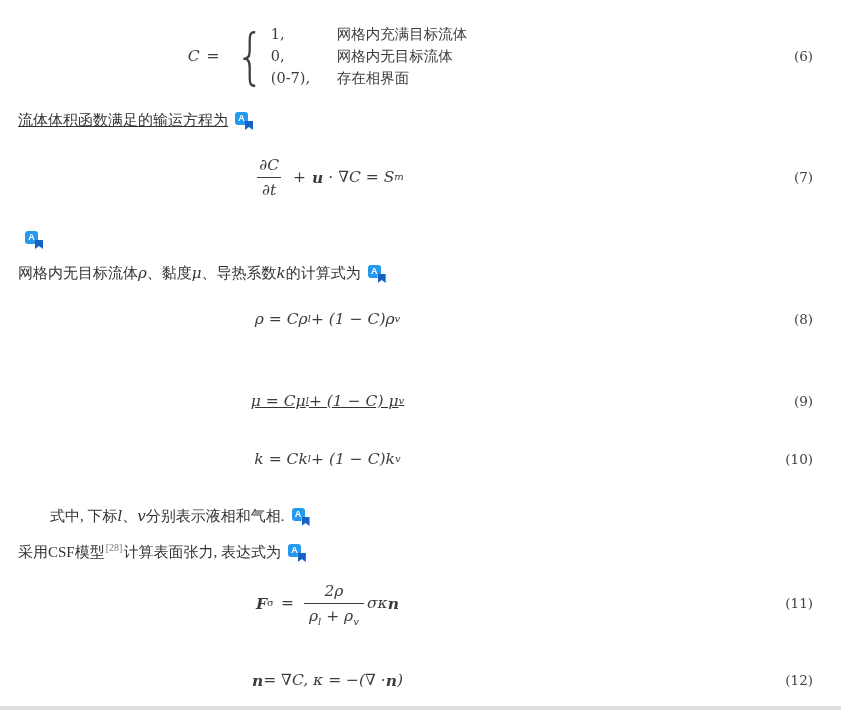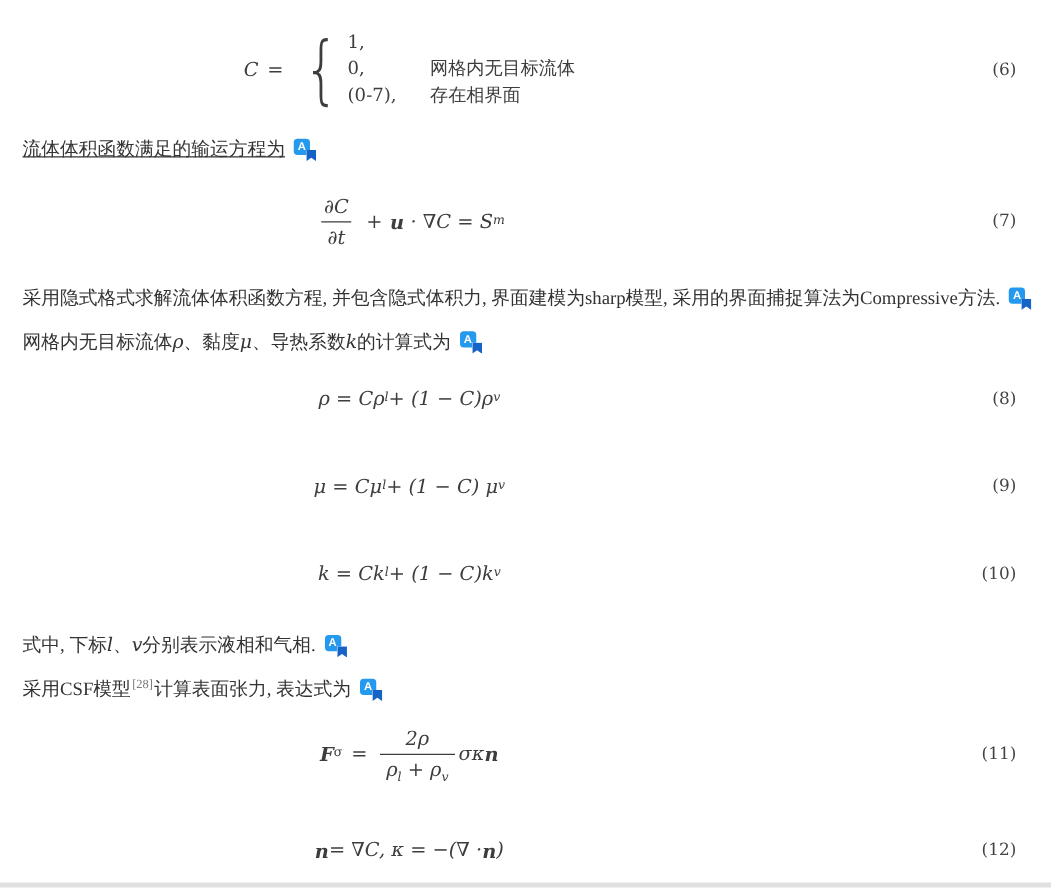--- a/index.html
+++ b/index.html
@@ -100,6 +100,7 @@
       <div class="cases">
         <div class="case-row">
           <span class="case-val">1,</span>
+          <span class="case-label">网格内充满目标流体</span>
         </div>
         <div class="case-row">
           <span class="case-val">0,</span>

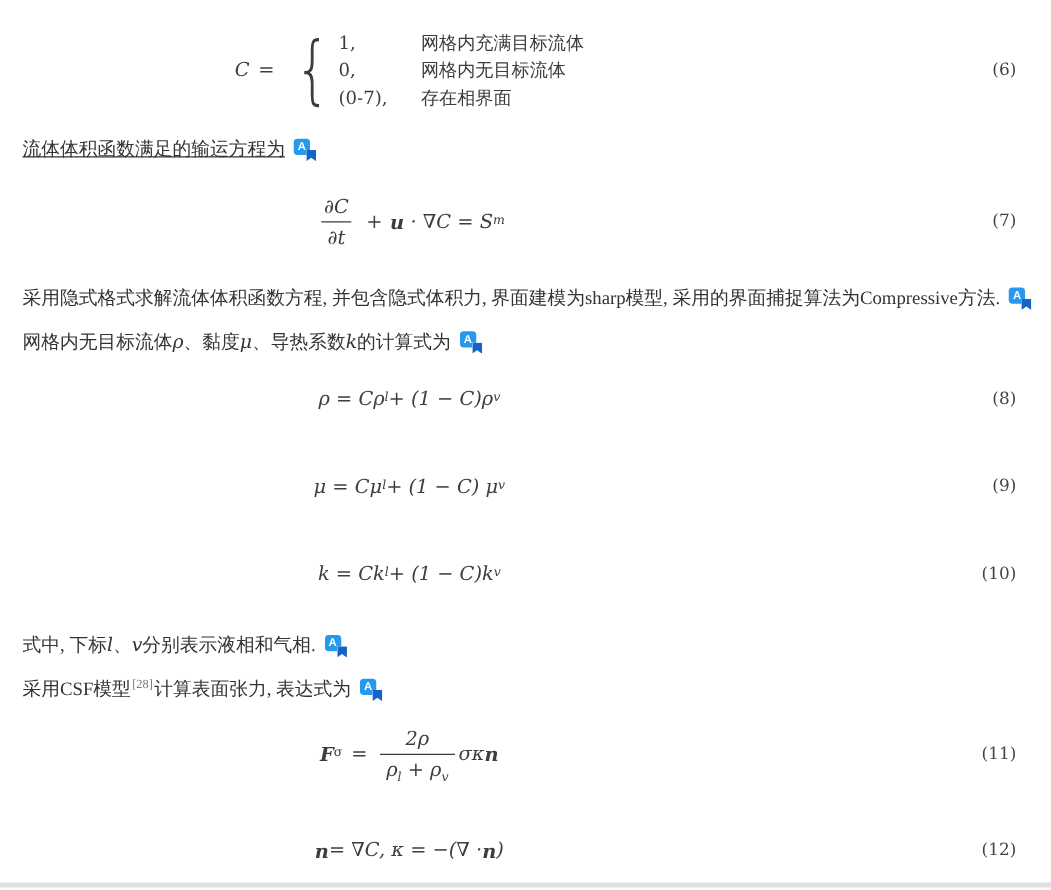--- a/index.html
+++ b/index.html
@@ -134,7 +134,7 @@
   </div>
 
   <div class="para" style="top:229px;">
-    <span>采用隐式格式求解流体体积函数方程, 并包含隐式体积力, 界面建模为sharp模型, 采用的界面捕捉算法为Compressive方法.</span><span class="tr-icon"><span class="tr-a">A</span><span class="tr-badge"></span></span>
+    <span class="tr-icon"><span class="tr-a">A</span><span class="tr-badge"></span></span>
   </div>
 
   <div class="para" style="top:263px;">

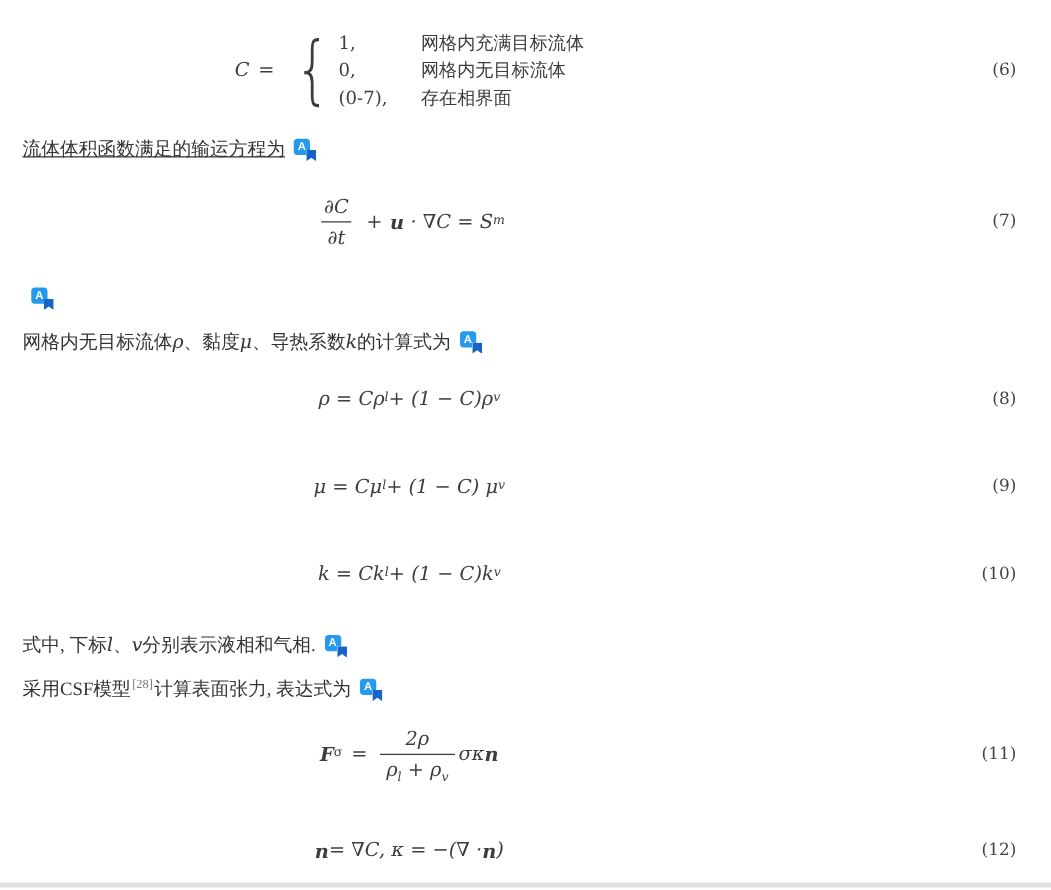--- a/index.html
+++ b/index.html
@@ -151,7 +151,7 @@
     <span class="eq-num">(8)</span>
   </div>
 
-  <div class="eq-wrap" style="top:375px;height:28px;">
+  <div class="eq-wrap" style="top:387px;height:28px;text-decoration:underline;">
     <div class="eq-center">
       <span class="mi">μ = Cμ</span>
         <sub>l</sub>

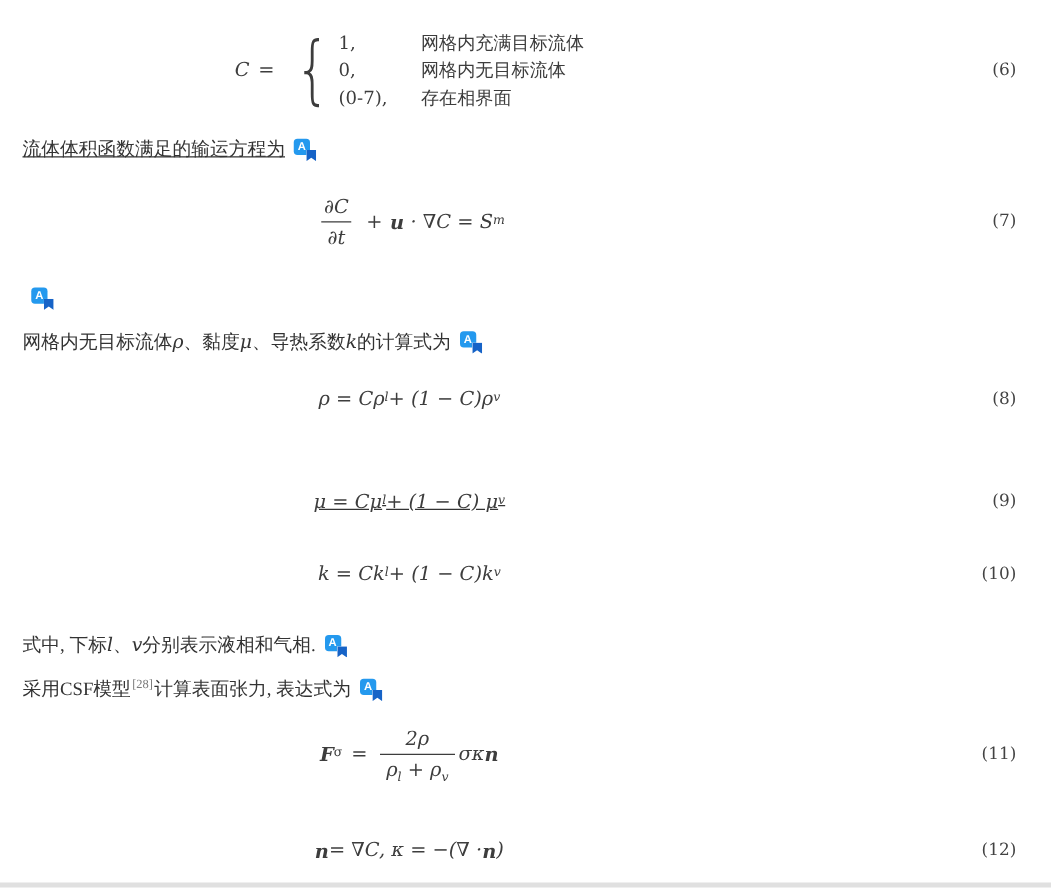--- a/index.html
+++ b/index.html
@@ -171,7 +171,7 @@
     <span class="eq-num">(10)</span>
   </div>
 
-  <div class="para" style="top:506px;">
+  <div class="para" style="top:506px;margin-left:32px;">
     <span>式中, 下标</span><span class="mi">l</span><span>、</span><span class="mi">v</span><span>分别表示液相和气相.</span><span class="tr-icon"><span class="tr-a">A</span><span class="tr-badge"></span></span>
   </div>
 

